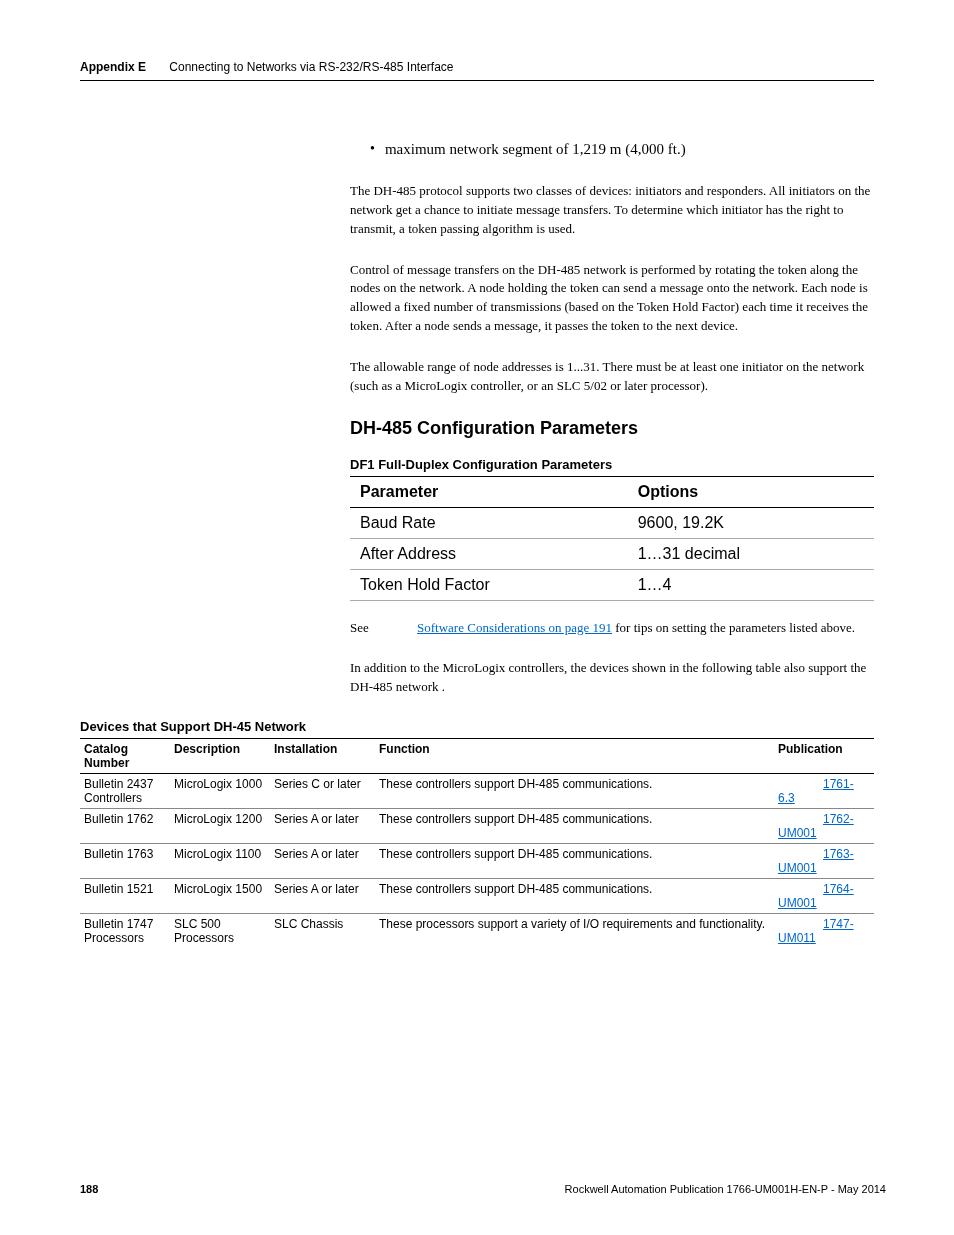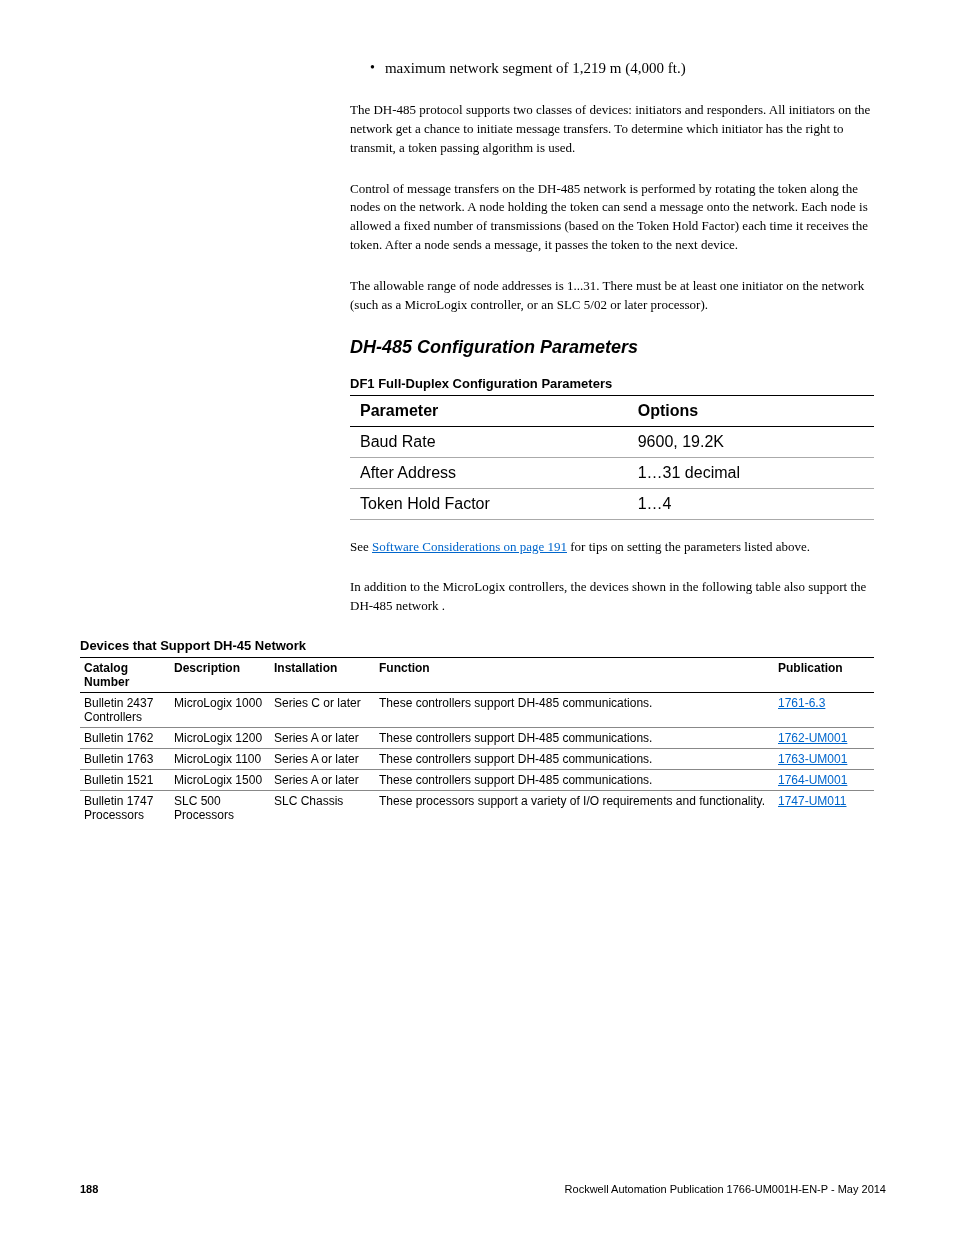--- a/index.html
+++ b/index.html
@@ -114,6 +114,10 @@
 <body>
 
 <div class="page">
+  <div class="header">
+    <span class="appendix">Appendix E</span>
+    <span>Connecting to Networks via RS-232/RS-485 Interface</span>
+  </div>
 
   <div class="content-area">
     <div class="bullet-row">

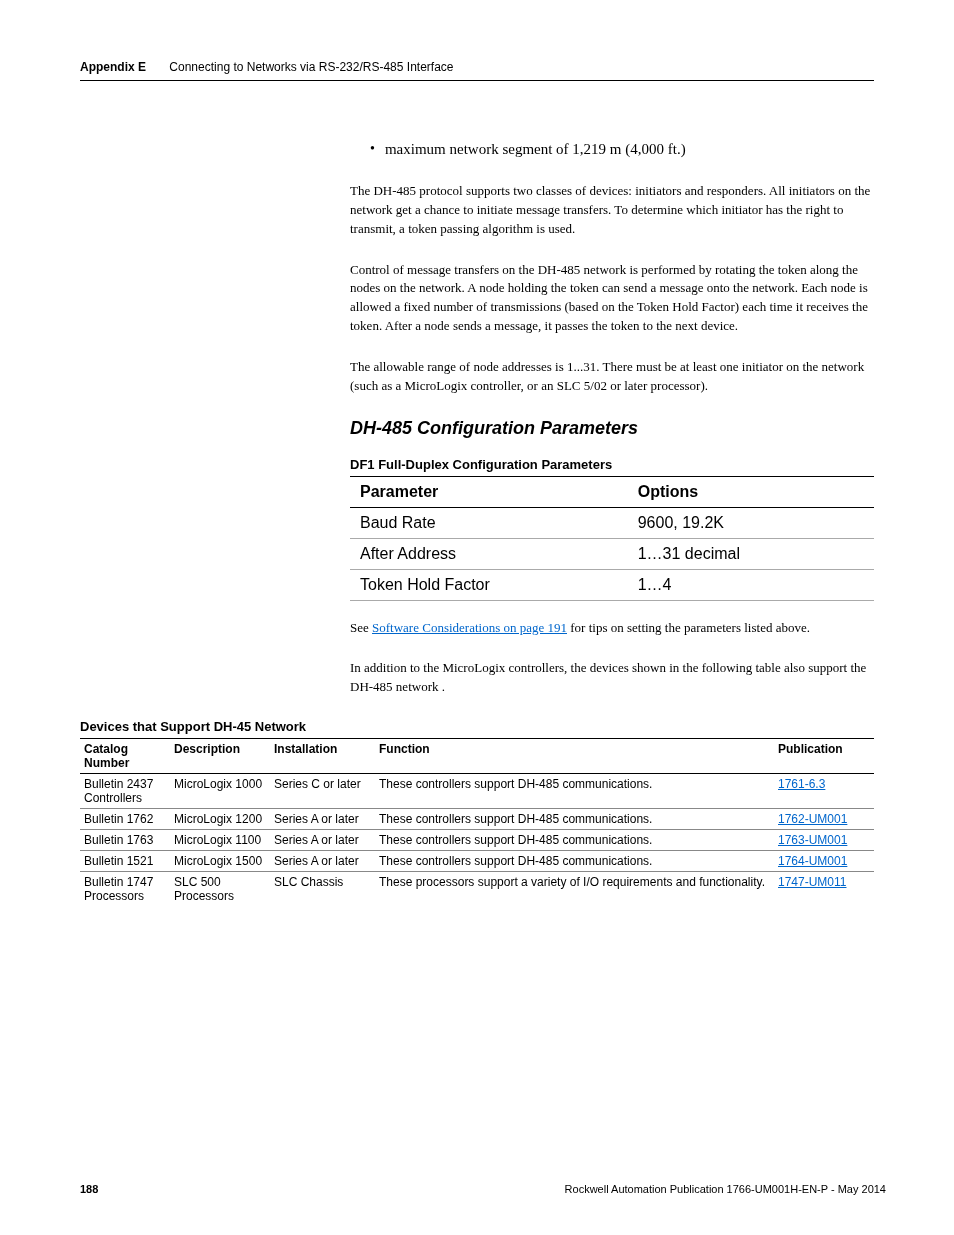--- a/index.html
+++ b/index.html
@@ -36,7 +36,6 @@
     font-weight: bold;
     font-size: 18px;
     margin: 18px 0 18px 0;
-    font-style: italic;
   }
   .table-title {
     font-family: Arial, Helvetica, sans-serif;

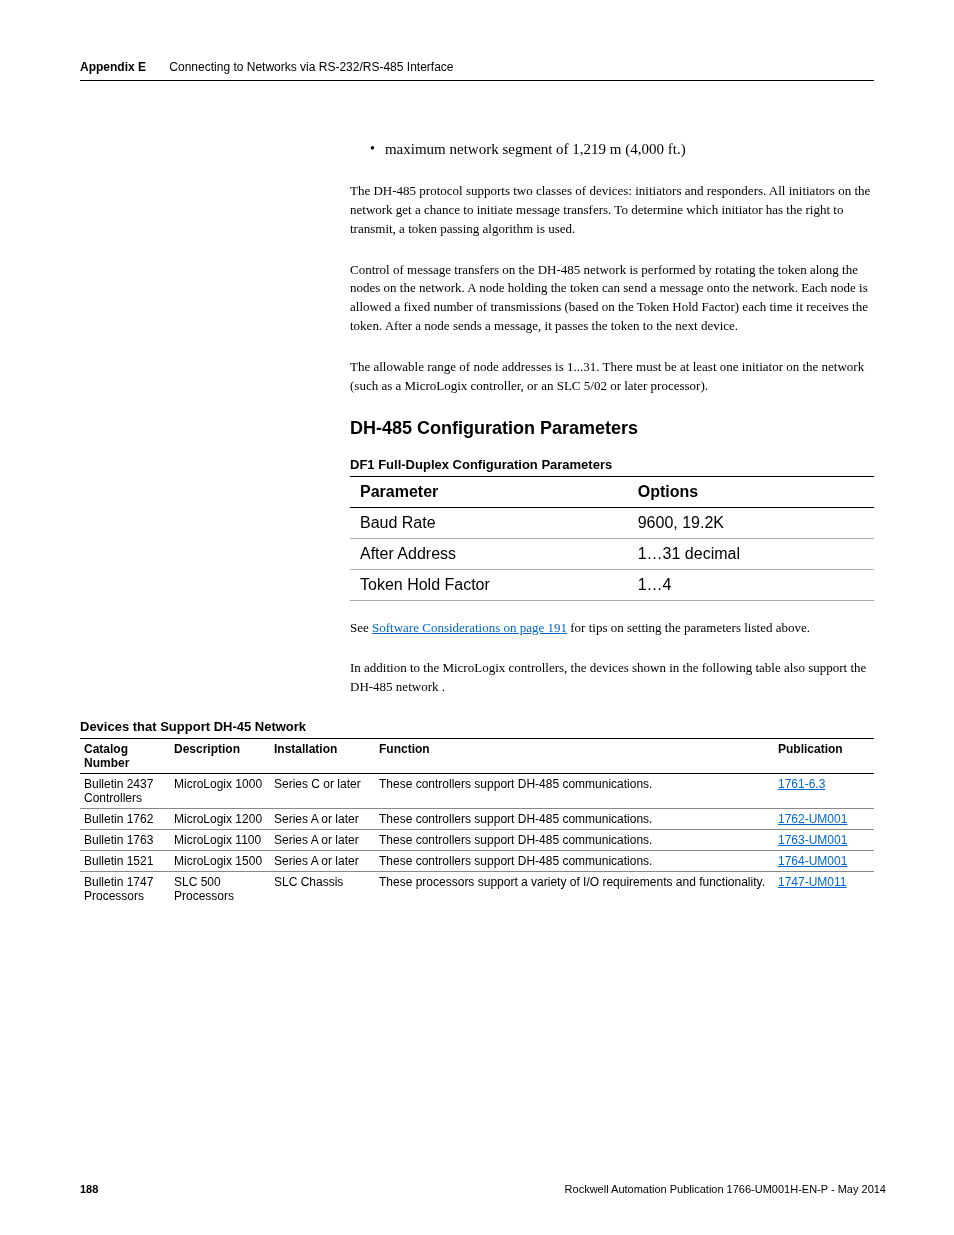--- a/index.html
+++ b/index.html
@@ -62,7 +62,7 @@
     border-bottom: 1px solid #aaa;
   }
   table.param .col1 { width: 53%; }
-  a.link { color: #0066cc; text-decoration: underline; }
+  a.link { color: #0066cc; text-decoration: underline; margin-left: 45px; }
 
   .wide-title {
     font-family: Arial, Helvetica, sans-serif;

